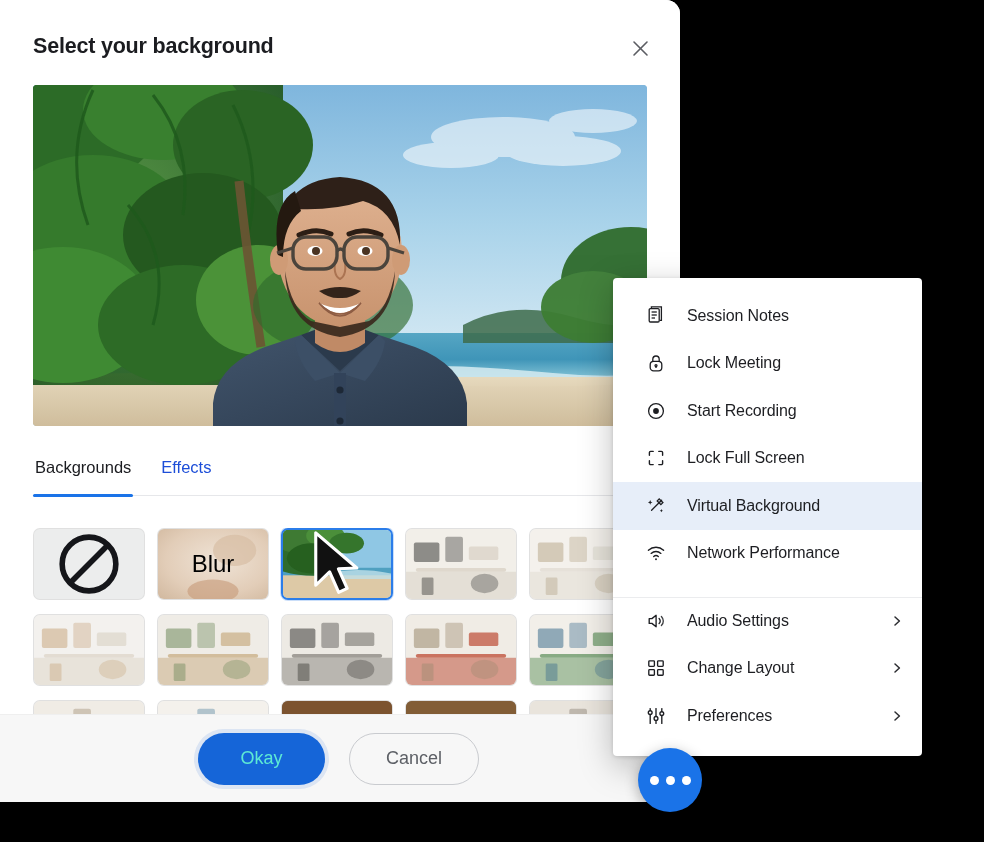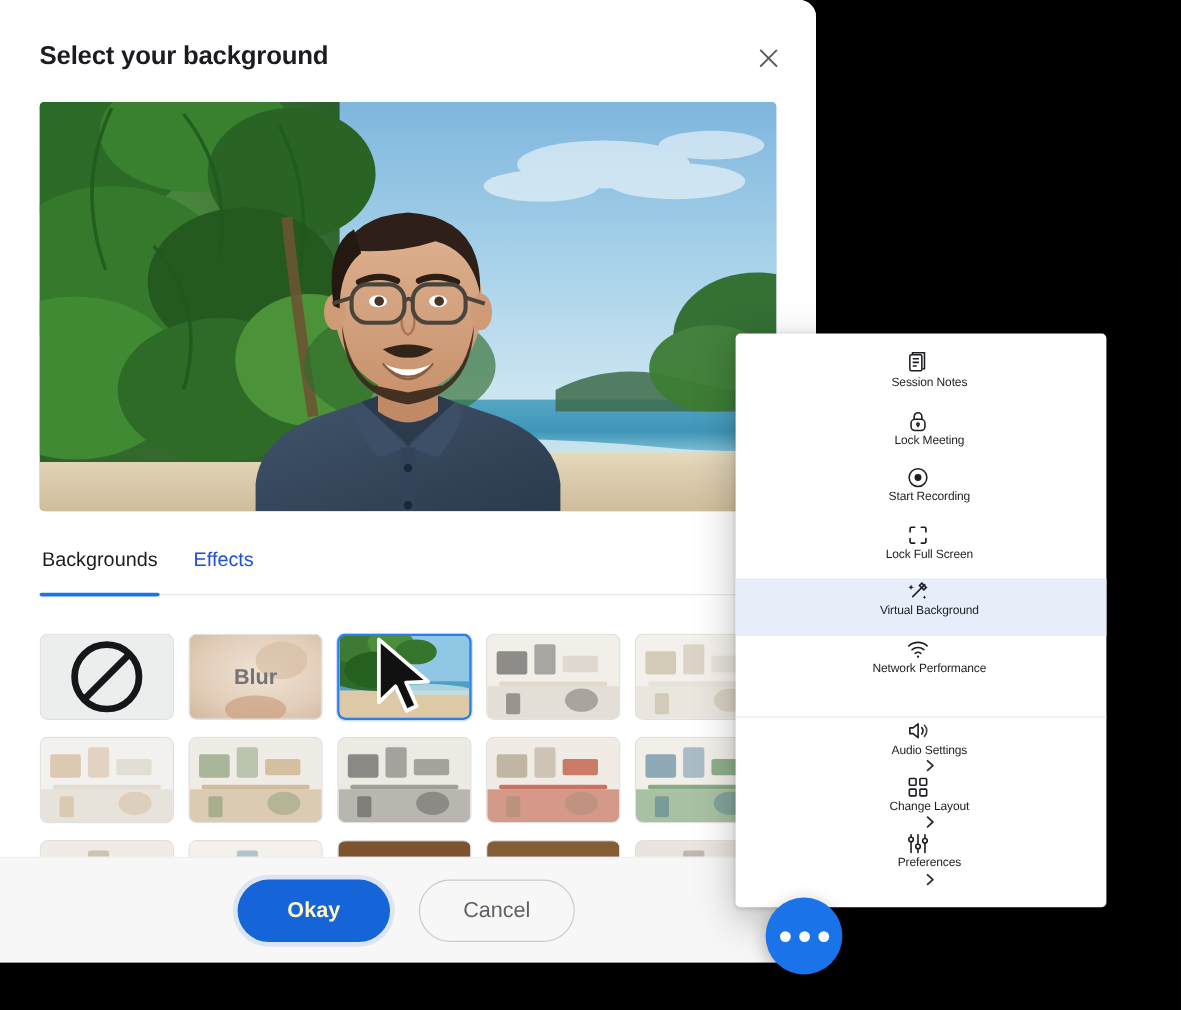--- a/index.html
+++ b/index.html
@@ -221,9 +221,8 @@
     padding-left: 32px;
     padding-right: 18px;
     cursor: pointer;
-    font-size: 10px;
+    font-size: 16px;
     color: #1d1e22;
-    flex-direction: column;
   }
   .menu-item.highlight { background: #e7eef9; }
   .menu-item.sep-top { border-top: 1px solid #ebecee; margin-top: 20px; padding-top: 0; }

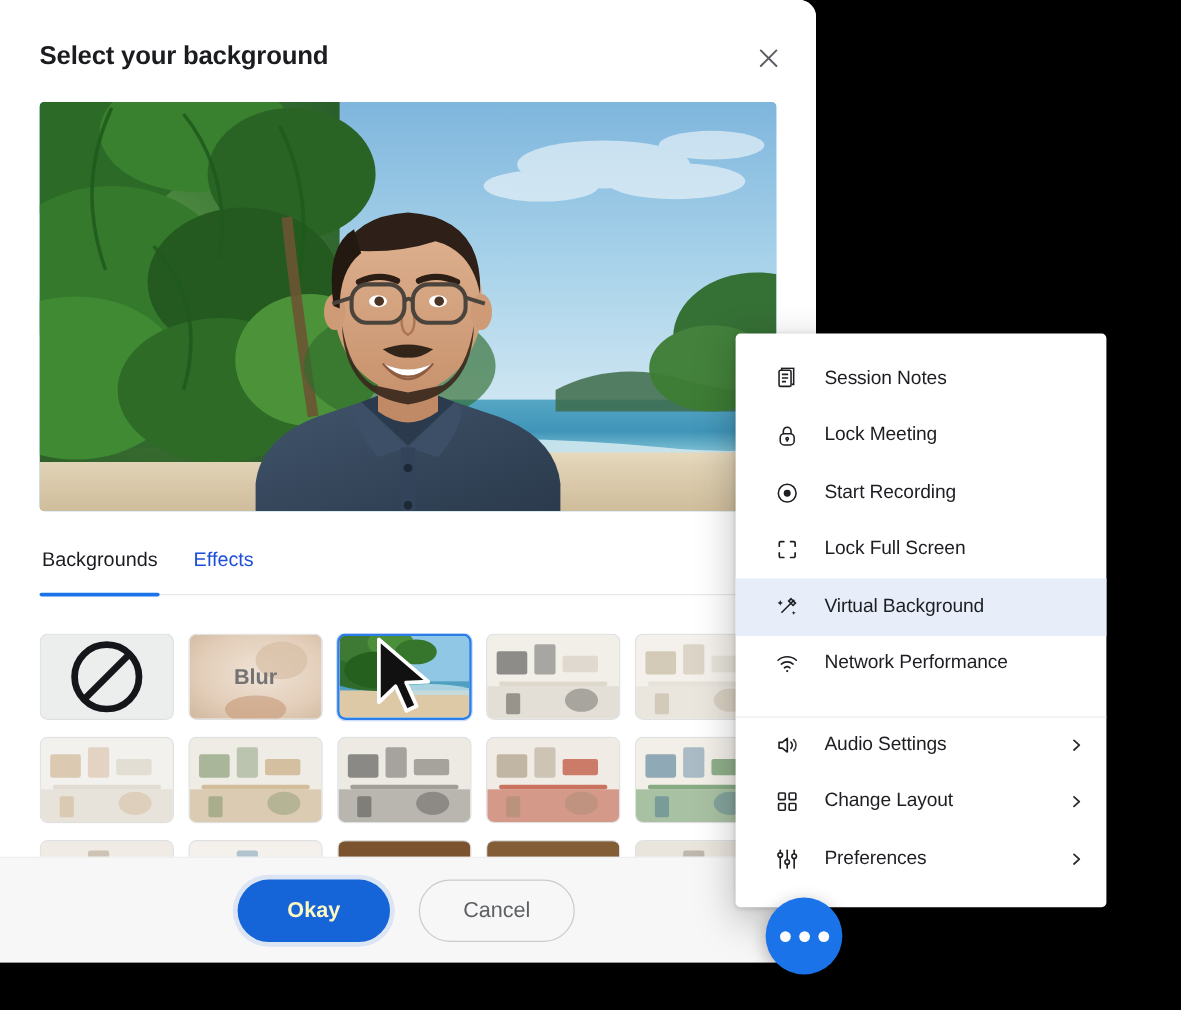--- a/index.html
+++ b/index.html
@@ -143,9 +143,9 @@
     display: flex;
     align-items: center;
     justify-content: center;
-    font-size: 18px;
-    font-weight: 700;
-    color: #737373;
+    font-size: 24px;
+    font-weight: 400;
+    color: #000000;
   }
   .none-icon {
     position: absolute;

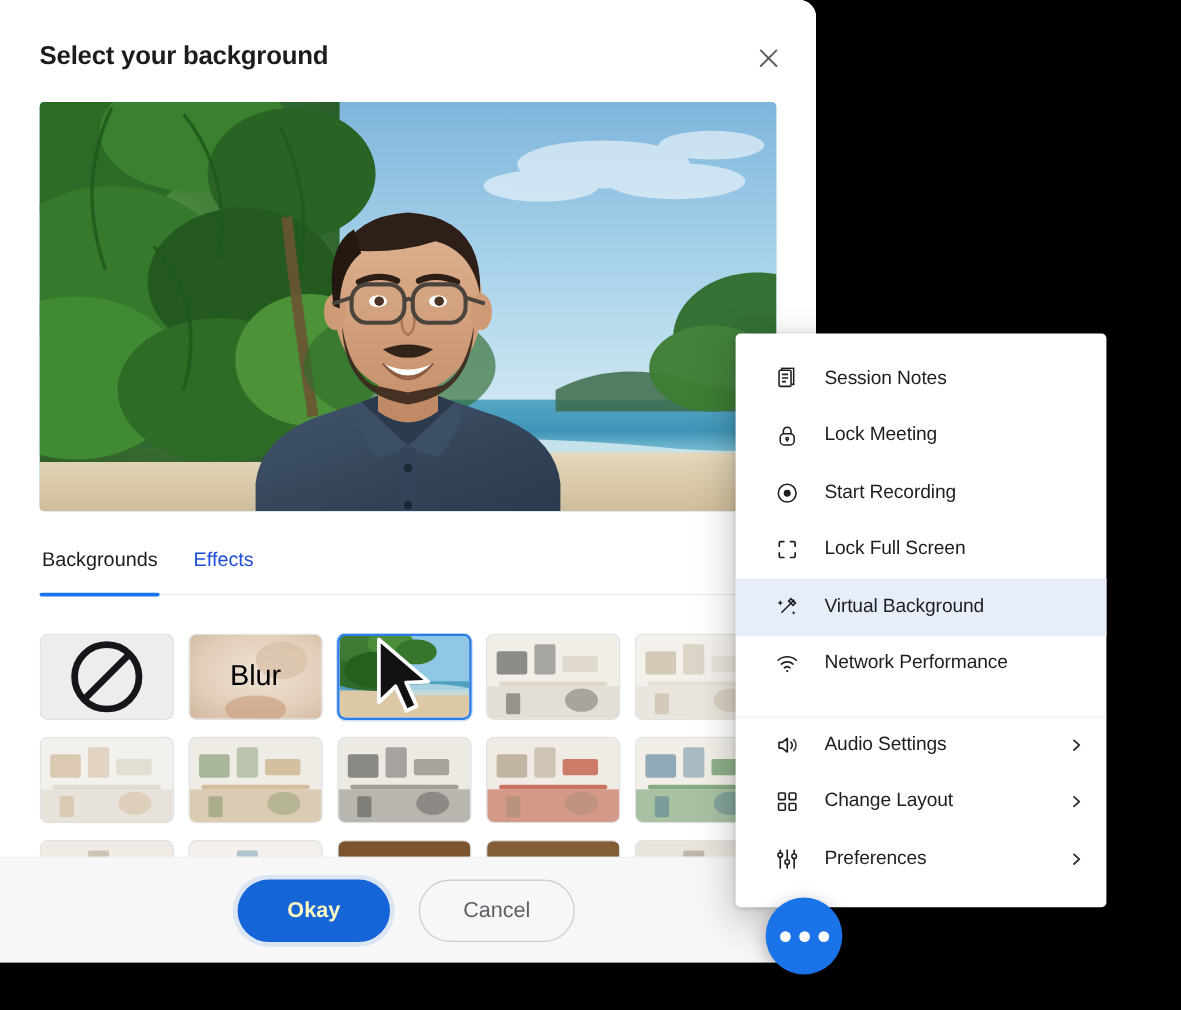--- a/index.html
+++ b/index.html
@@ -189,8 +189,8 @@
   .btn-primary {
     width: 127px;
     background: #1565d8;
-    color: #fef9c3;
-    font-weight: 700;
+    color: #5eead4;
+    font-weight: 400;
     border: none;
     box-shadow: 0 0 0 4px rgba(21,101,216,0.12);
   }

